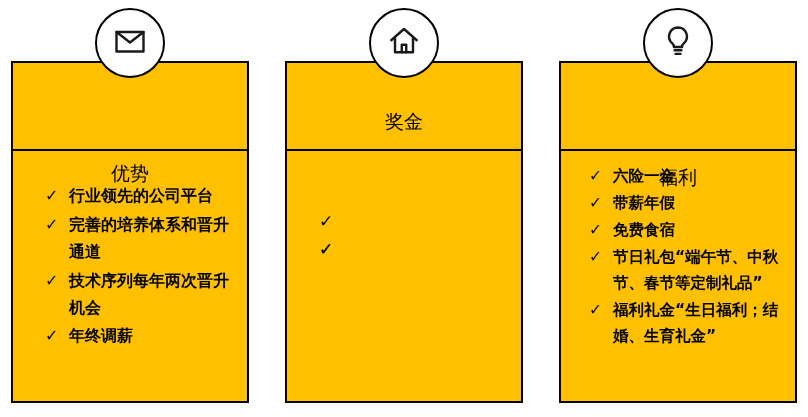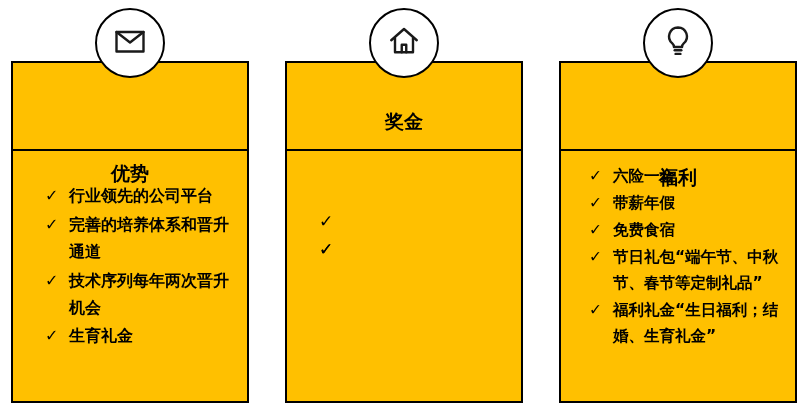--- a/index.html
+++ b/index.html
@@ -62,7 +62,7 @@
     margin:0;
     text-align:center;
     font-size:19px;
-    font-weight:700;
+    font-weight:400;
     z-index:1;
   }
   .col-1 .title{top:98px;}

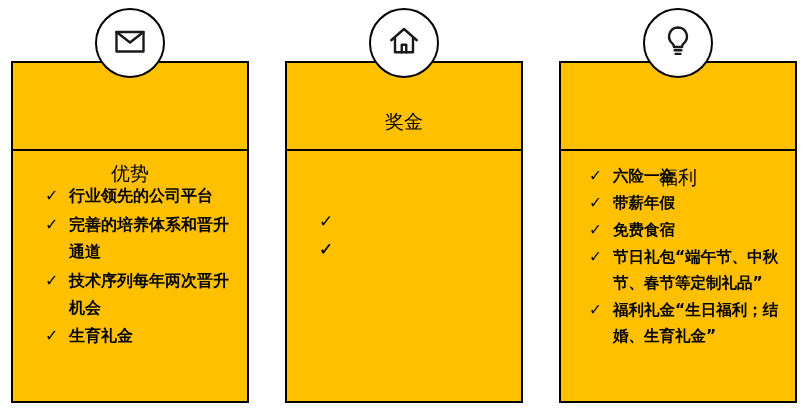--- a/index.html
+++ b/index.html
@@ -111,7 +111,7 @@
           <li class="item"><span class="check">✓</span><span>行业领先的公司平台</span></li>
           <li class="item"><span class="check">✓</span><span>完善的培养体系和晋升通道</span></li>
           <li class="item"><span class="check">✓</span><span>技术序列每年两次晋升机会</span></li>
-          <li class="item"><span class="check">✓</span><span>生育礼金</span></li>
+          <li class="item"><span class="check">✓</span><span>年终调薪</span></li>
         </ul>
     </div>
   </section>

